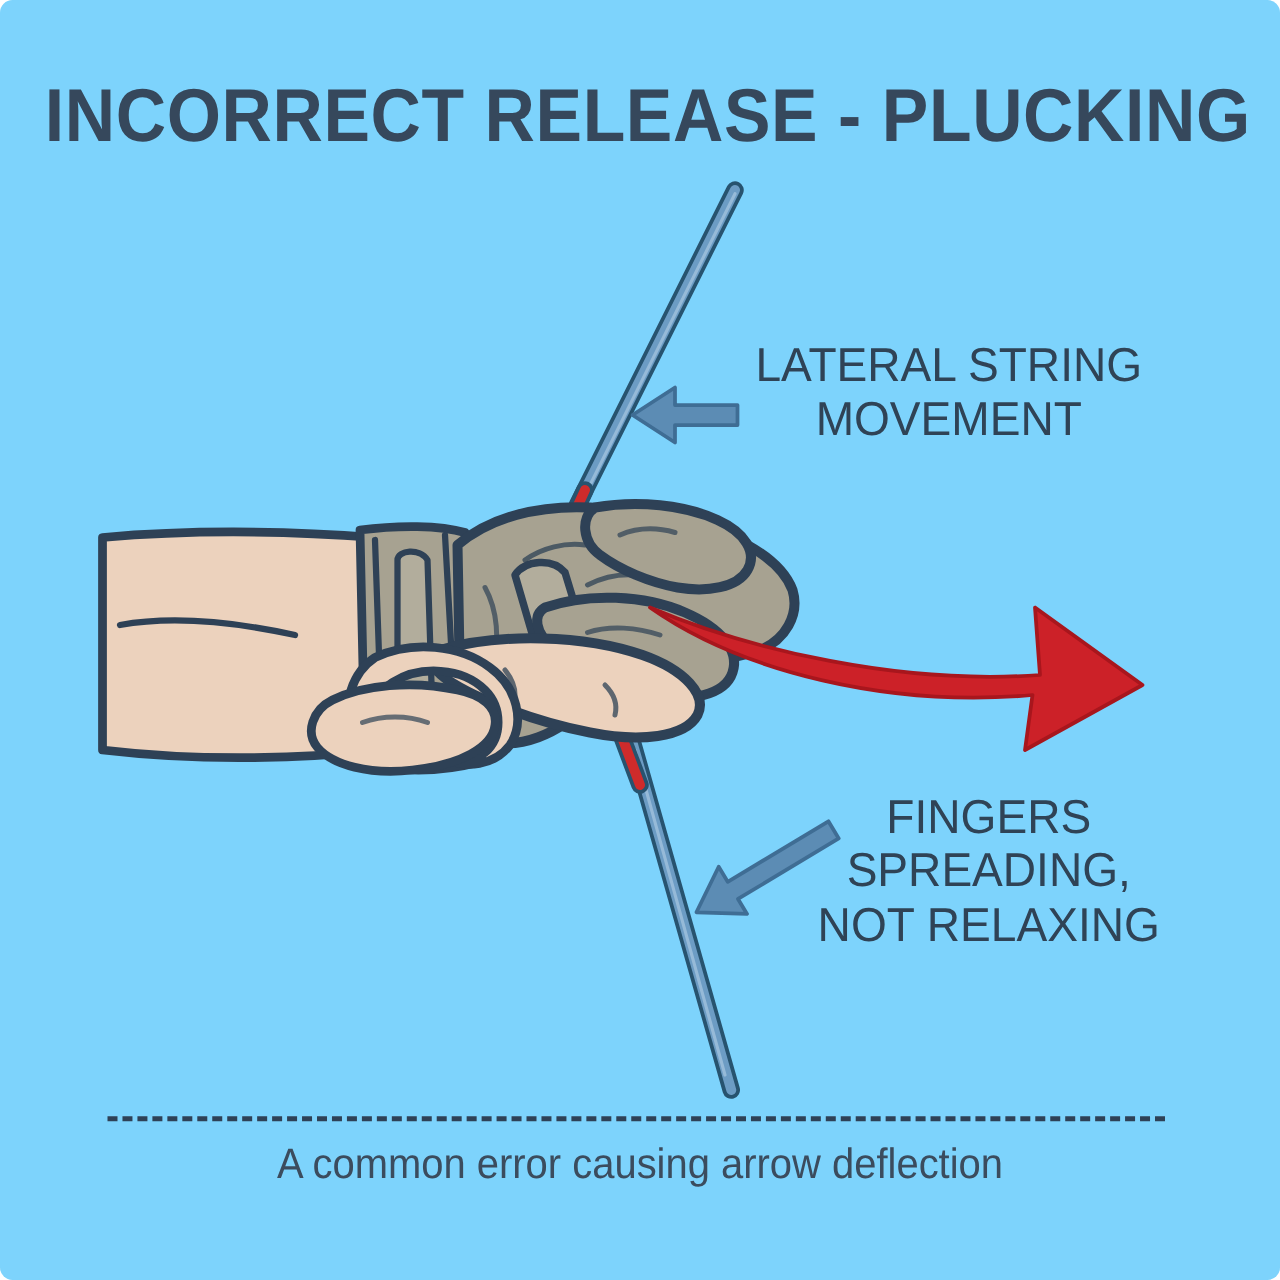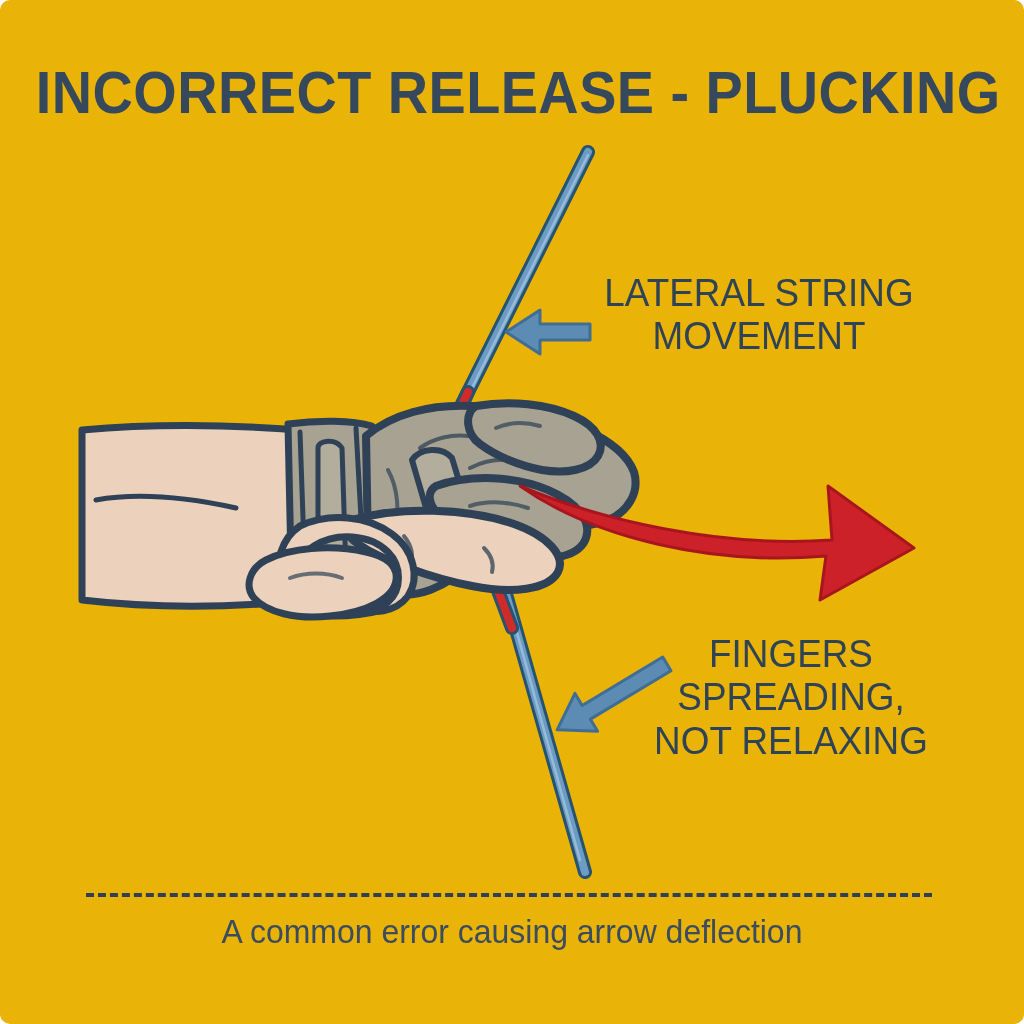--- a/index.html
+++ b/index.html
@@ -11,7 +11,7 @@
     position: relative;
     width: 1024px;
     height: 1024px;
-    background: #eab308;
+    background: #7dd3fc;
     overflow: hidden;
     font-family: "Liberation Sans", sans-serif;
     border-radius: 10px;

